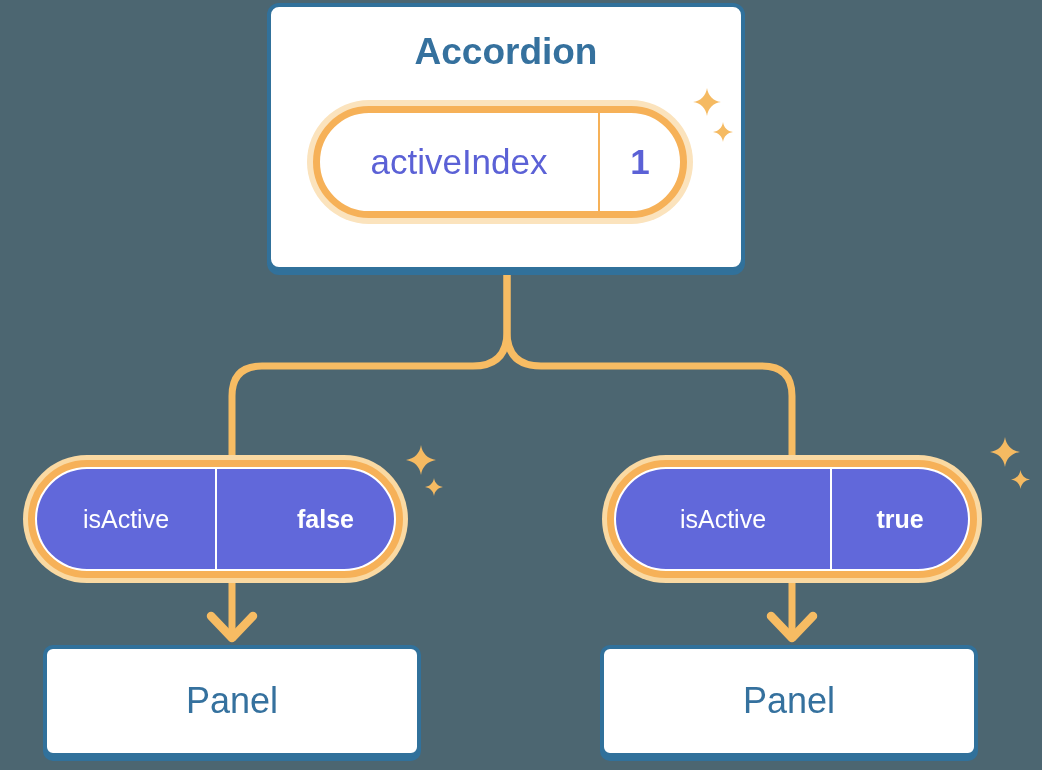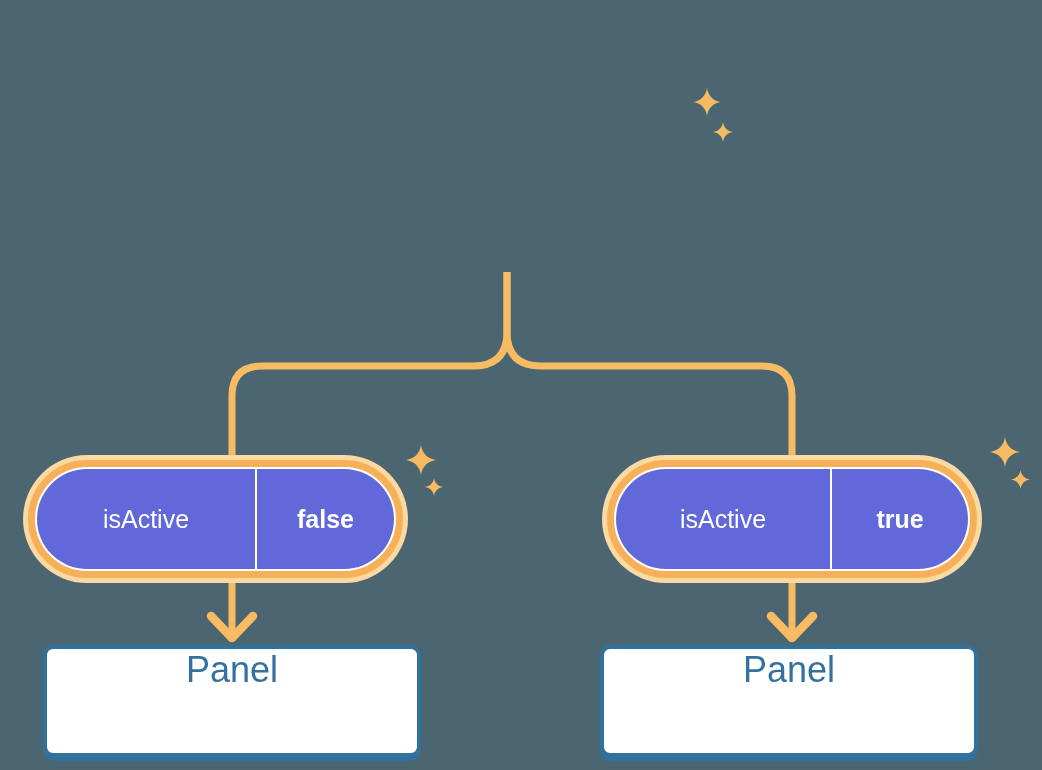--- a/index.html
+++ b/index.html
@@ -70,6 +70,16 @@
     <path class="arrow-head" d="M771 616 L792 638 L813 616"></path>
   </svg>
 
+  <div class="card accordion-card">
+    <div class="card-title">Accordion</div>
+    <div class="pill pill-on-card" style="left:36px;top:93px;width:386px;height:124px;">
+      <div class="pill-ring">
+        <div class="cell cell-name pill-text-dark">activeIndex</div>
+        <div class="divider divider-orange"></div>
+        <div class="cell pill-text-dark bold" style="width:80px;">1</div>
+      </div>
+    </div>
+  </div>
 
   <div class="sparkle" style="left:693px;top:88px;width:28px;height:28px;">
     <svg viewBox="0 0 24 24">

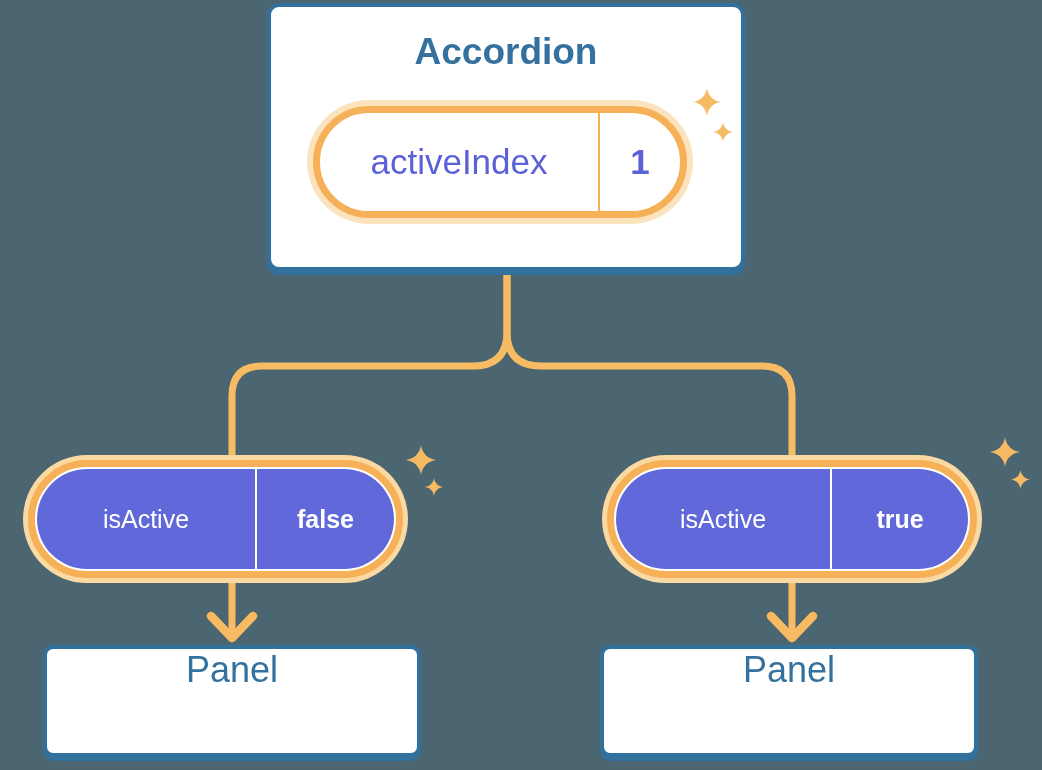--- a/index.html
+++ b/index.html
@@ -97,7 +97,7 @@
       <div class="pill-fill">
         <div class="cell cell-name pill-text-light">isActive</div>
         <div class="divider divider-white"></div>
-        <div class="cell pill-text-light bold" style="width:137px;">false</div>
+        <div class="cell pill-text-light bold" style="width:137px;padding-left:40px;">false</div>
       </div>
     </div>
   </div>

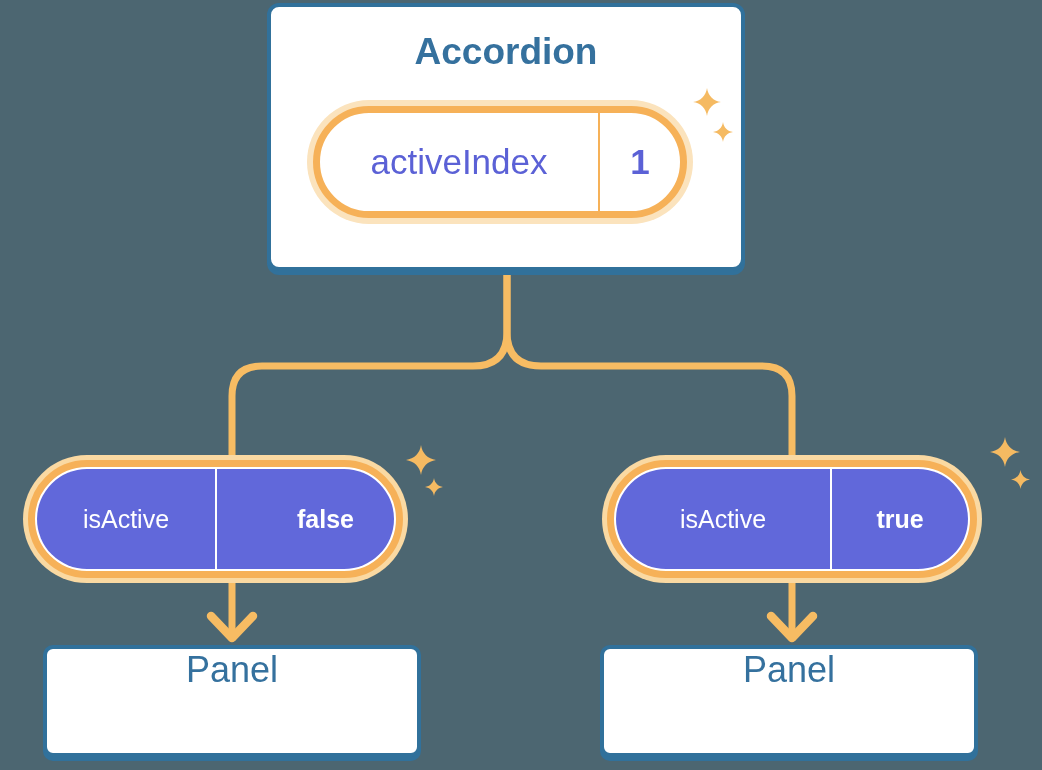--- a/index.html
+++ b/index.html
@@ -27,7 +27,7 @@
     font-size:37px;font-weight:600;
     color:var(--steel-blue-text,#35719E);
   }
-  .panel-card{top:645px;width:378px;height:112px;border-radius:10px;display:flex;align-items:flex-start;justify-content:center;}
+  .panel-card{top:645px;width:378px;height:112px;border-radius:10px;display:flex;align-items:center;justify-content:center;}
   .panel-left{left:43px;}
   .panel-right{left:600px;}
   .panel-label{font-size:36px;font-weight:500;color:var(--steel-blue-text,#35719E);}

